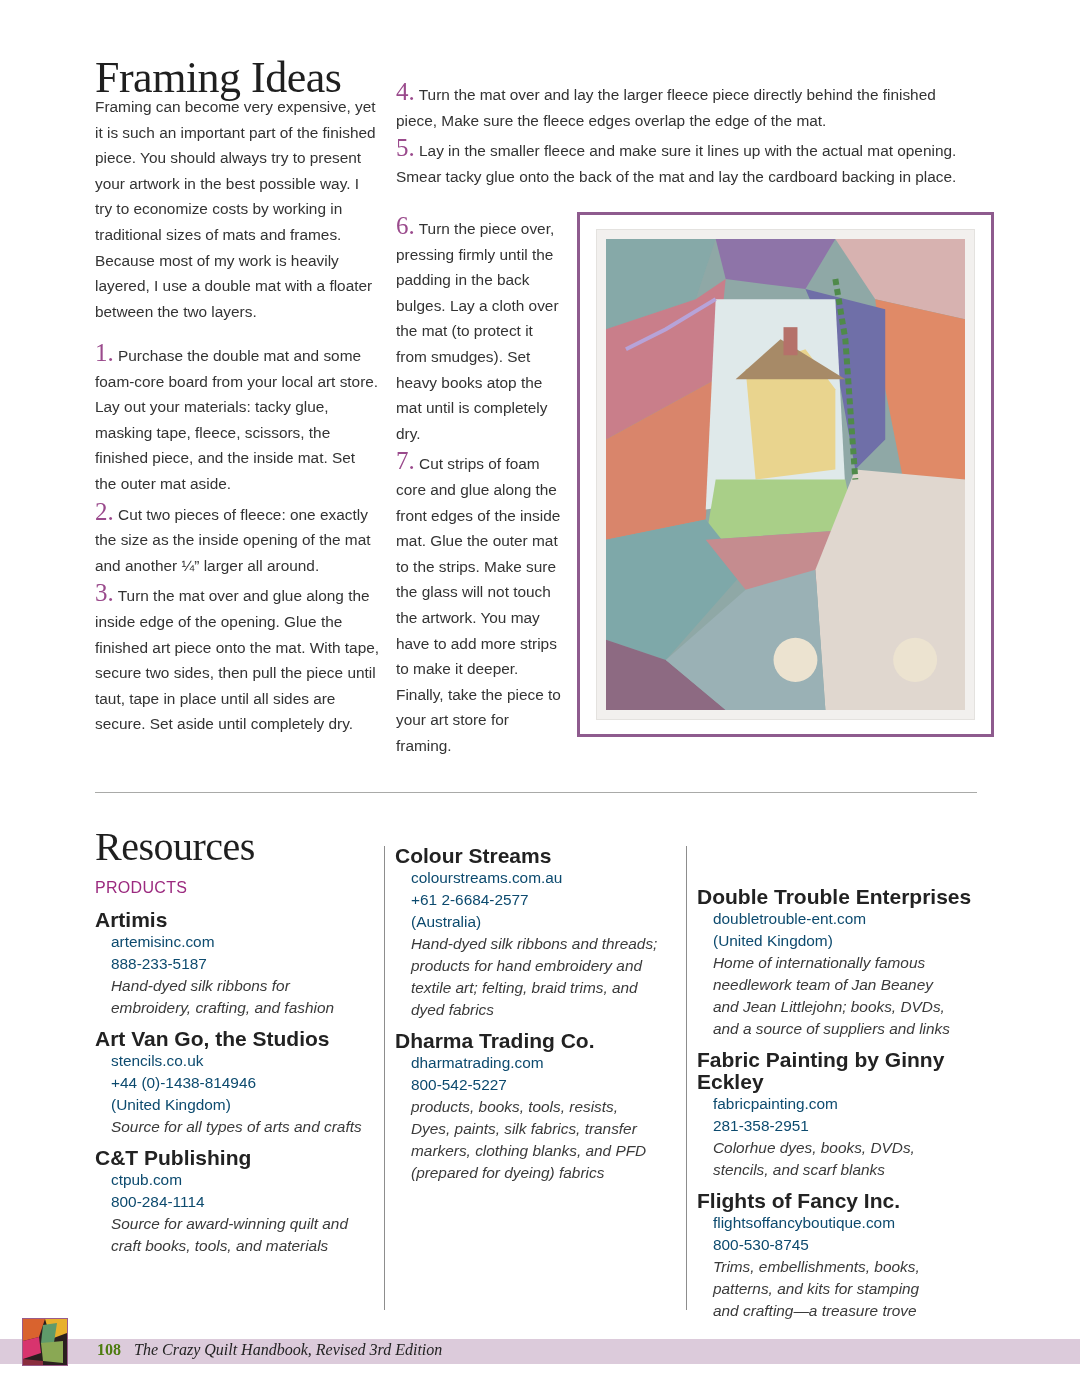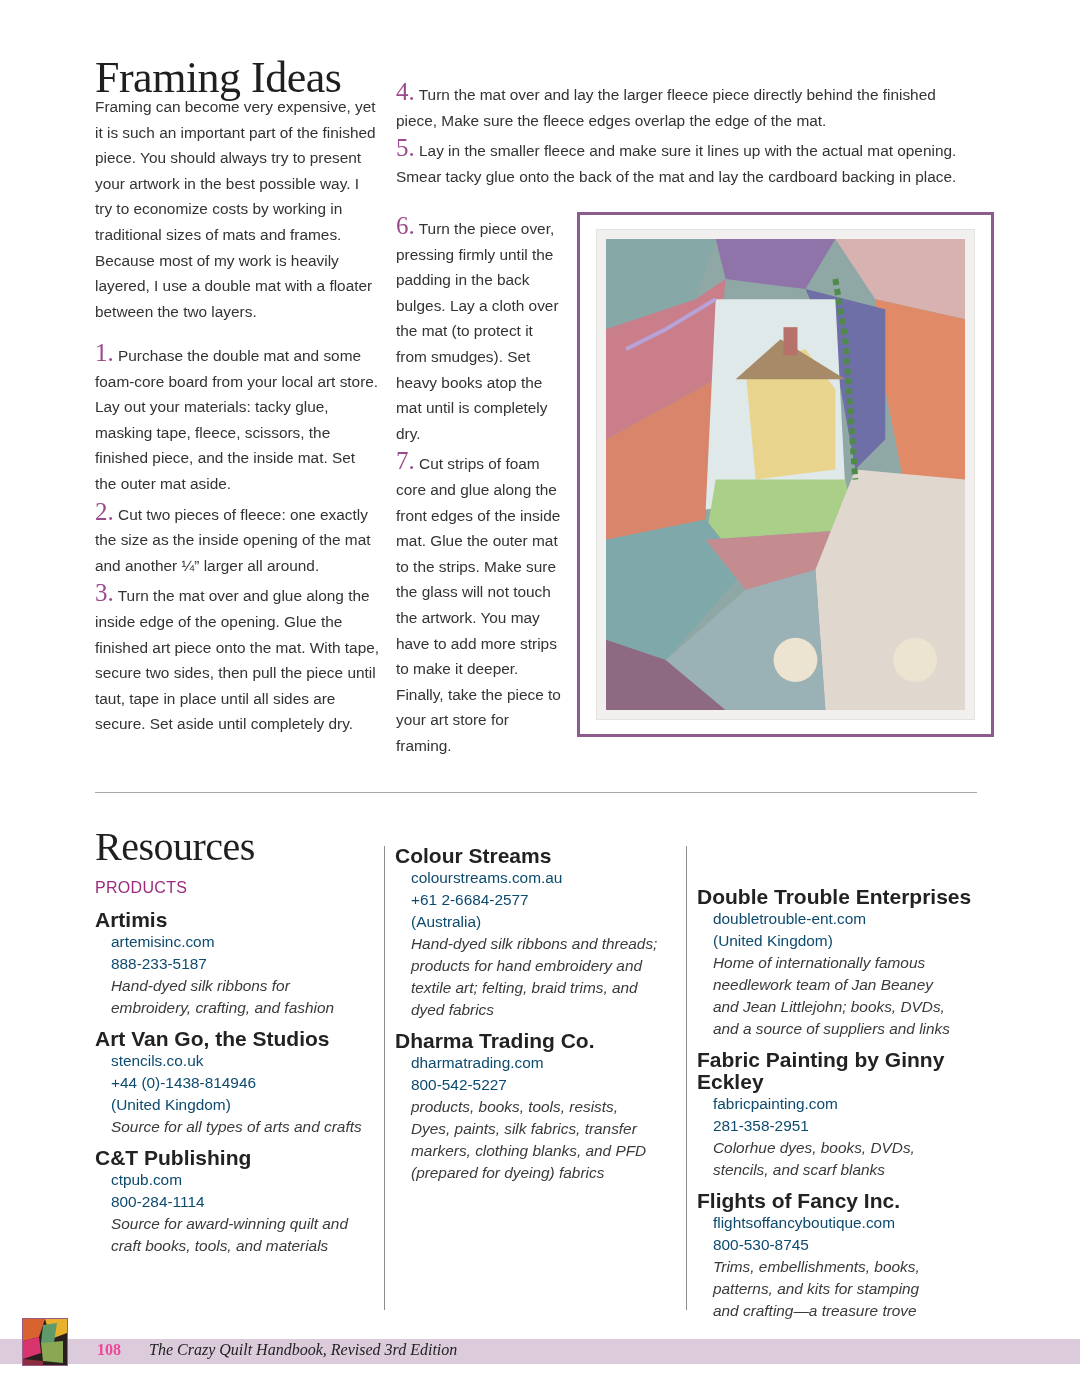--- a/index.html
+++ b/index.html
@@ -34,7 +34,7 @@
   .entry-desc { padding-left:16px; color:#3a3a3a; font-style:italic; }
   #footer-band { left:0; top:1339px; width:1080px; height:25px; background:#dccbdb; }
   #footer-thumb { left:22px; top:1318px; width:44px; height:46px; border:1px solid #9a5b8a; overflow:hidden; }
-  #page-number { left:97px; top:1341px; font-family:"Liberation Serif", serif; font-weight:bold; font-size:16px; color:#ec4899; }
+  #page-number { left:97px; top:1341px; font-family:"Liberation Serif", serif; font-weight:bold; font-size:16px; color:#4d7c0f; }
   #book-title { left:149px; top:1341px; font-family:"Liberation Serif", serif; font-style:italic; font-size:16px; color:#222; }
 </style>
 </head>

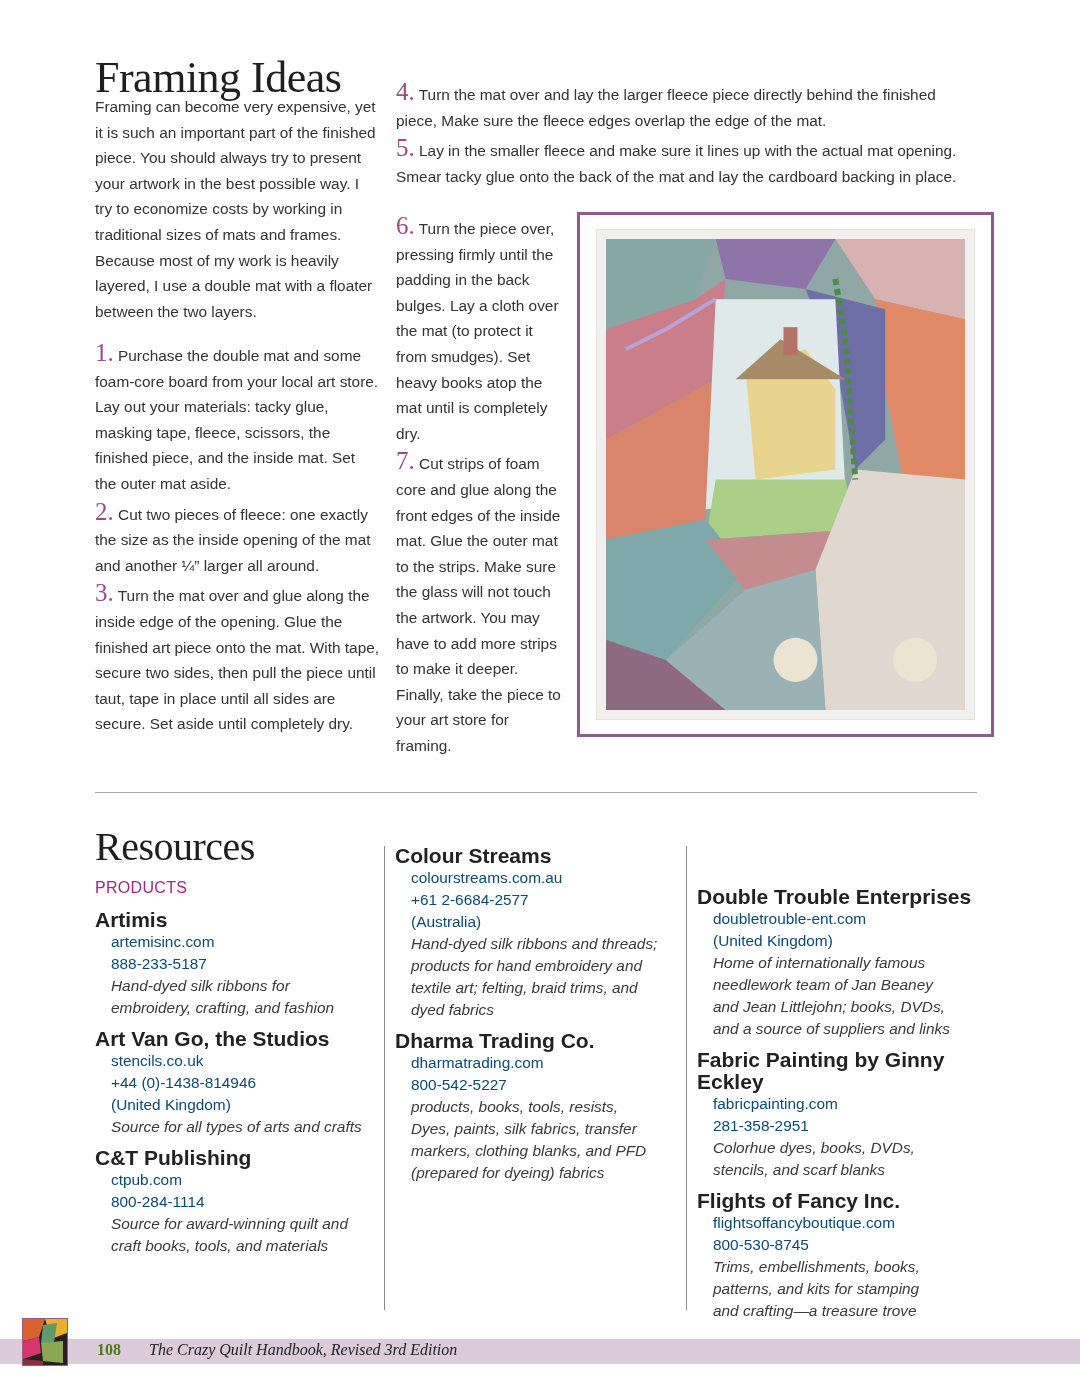--- a/index.html
+++ b/index.html
@@ -35,7 +35,7 @@
   #footer-band { left:0; top:1339px; width:1080px; height:25px; background:#dccbdb; }
   #footer-thumb { left:22px; top:1318px; width:44px; height:46px; border:1px solid #9a5b8a; overflow:hidden; }
   #page-number { left:97px; top:1341px; font-family:"Liberation Serif", serif; font-weight:bold; font-size:16px; color:#4d7c0f; }
-  #book-title { left:149px; top:1341px; font-family:"Liberation Serif", serif; font-style:italic; font-size:16px; color:#222; }
+  #book-title { left:134px; top:1341px; font-family:"Liberation Serif", serif; font-style:italic; font-size:16px; color:#222; }
 </style>
 </head>
 <body>

